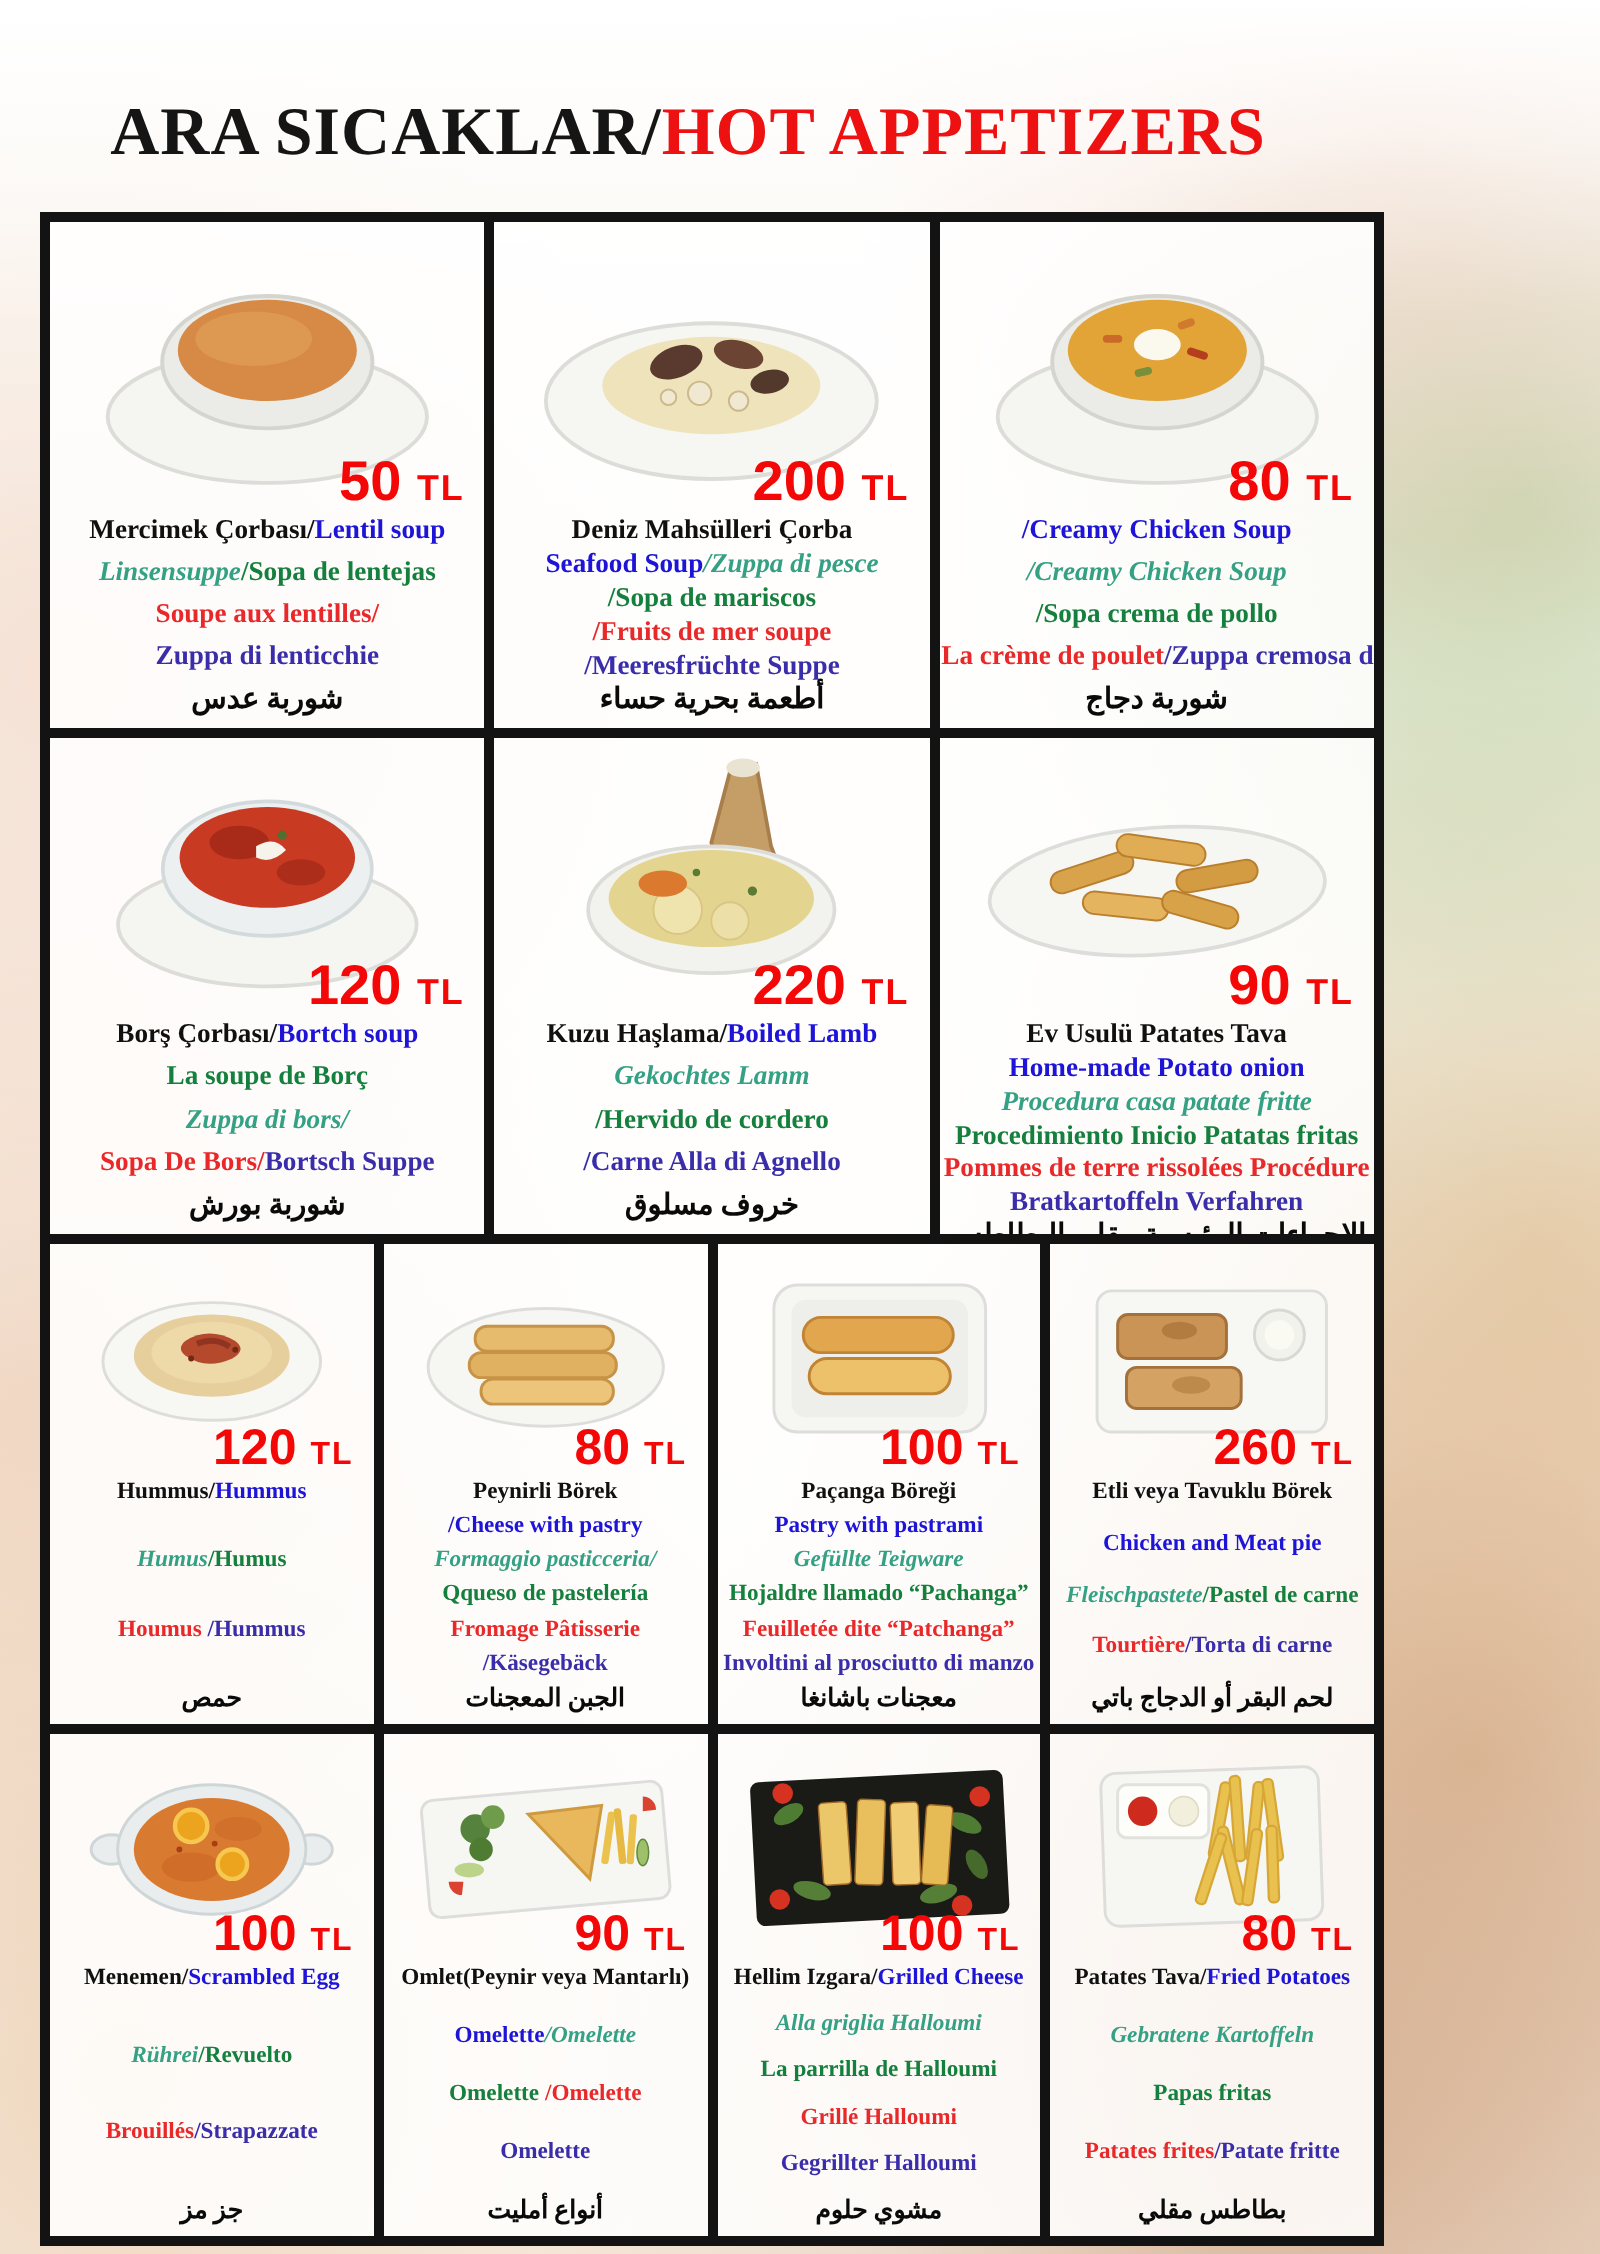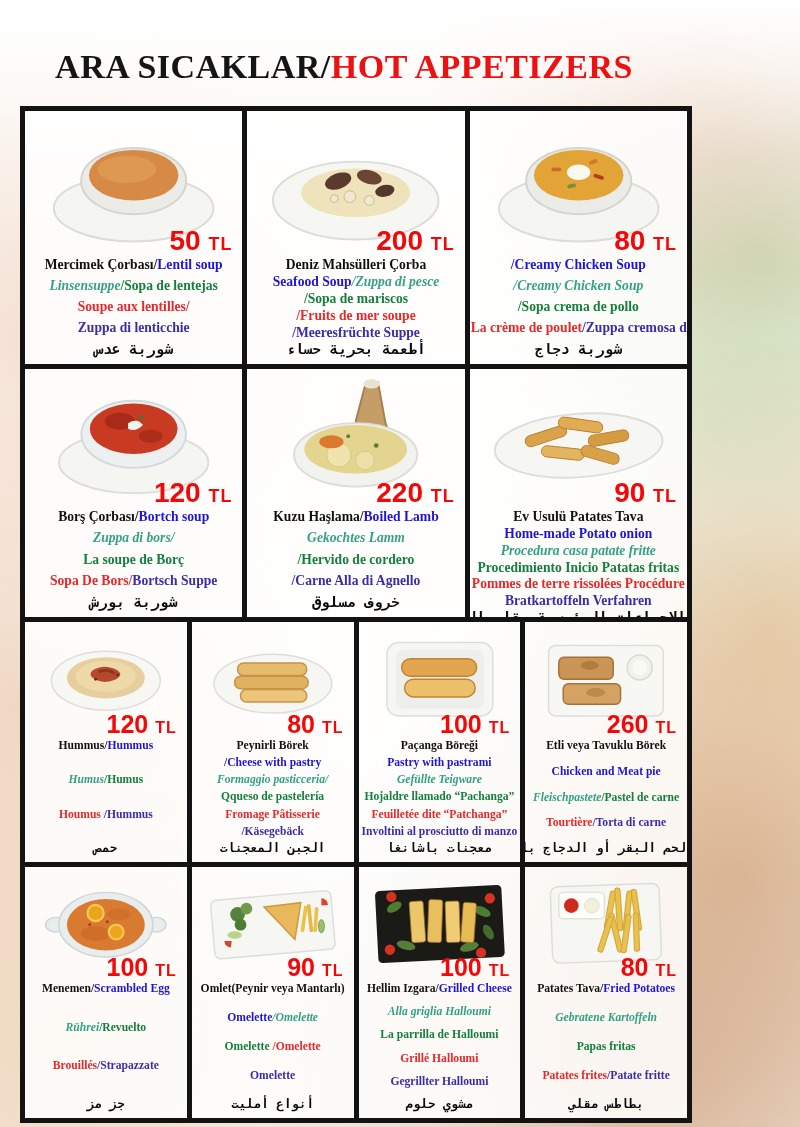--- a/index.html
+++ b/index.html
@@ -57,7 +57,7 @@
   .cols3 .line{font-size:13.6px;line-height:1.24;}
   .cols4 .line{font-size:11.6px;line-height:1.26;}
   .line{white-space:nowrap;}
-  .arabic{font-family:Liberation Mono, monospace;font-weight:bold;color:#0a0a0a;}
+  .arabic{font-family:Liberation Serif, serif;font-weight:bold;color:#0a0a0a;}
   .cols3 .arabic{font-size:14.5px;line-height:1.2;}
   .cols4 .arabic{font-size:12.5px;line-height:1.2;}
   .c-k{color:#101010;}

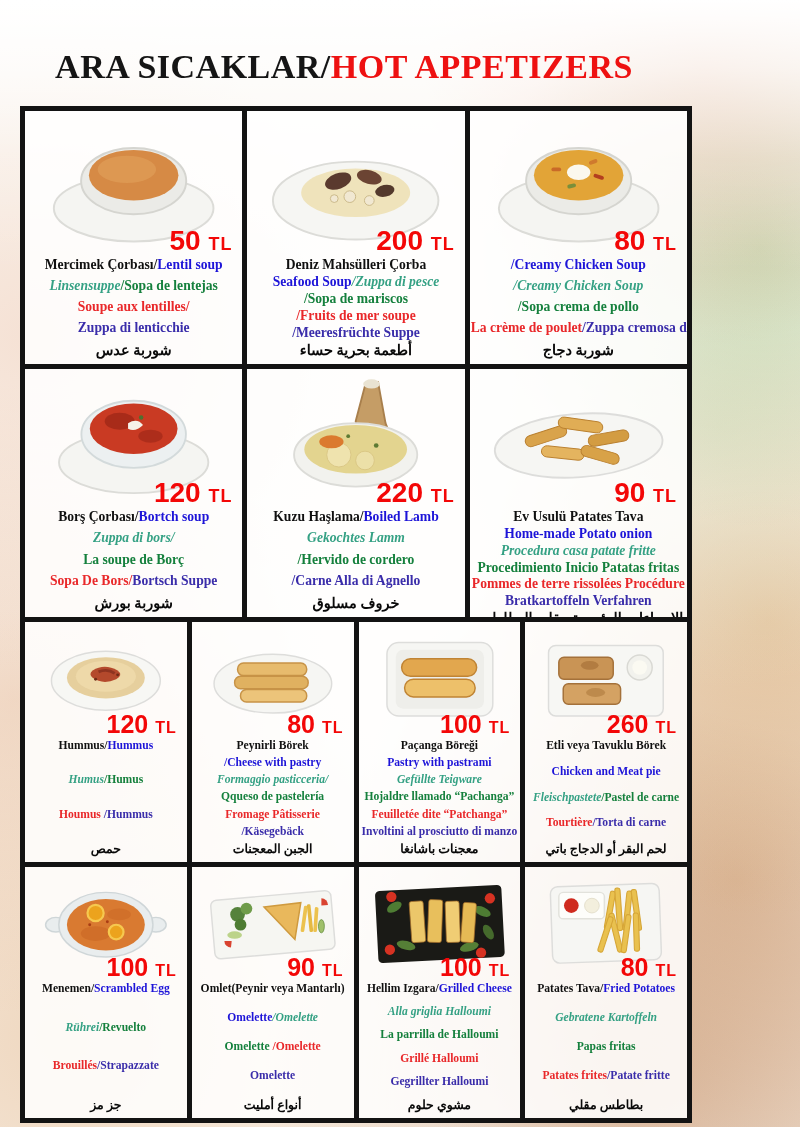--- a/index.html
+++ b/index.html
@@ -156,8 +156,8 @@
         <div class="price"><span>120</span> <span class="cur">TL</span></div>
         <div class="lines">
           <div class="line"><span class="seg c-k">Borş Çorbası/</span><span class="seg c-b">Bortch soup</span></div>
+          <div class="line"><span class="seg c-m">La soupe de Borç</span></div>
           <div class="line"><span class="seg c-t">Zuppa di bors/</span></div>
-          <div class="line"><span class="seg c-m">La soupe de Borç</span></div>
           <div class="line"><span class="seg c-r">Sopa De Bors/</span><span class="seg c-i">Bortsch Suppe</span></div>
           <div class="line arabic" dir="rtl">شوربة بورش</div>
         </div>

